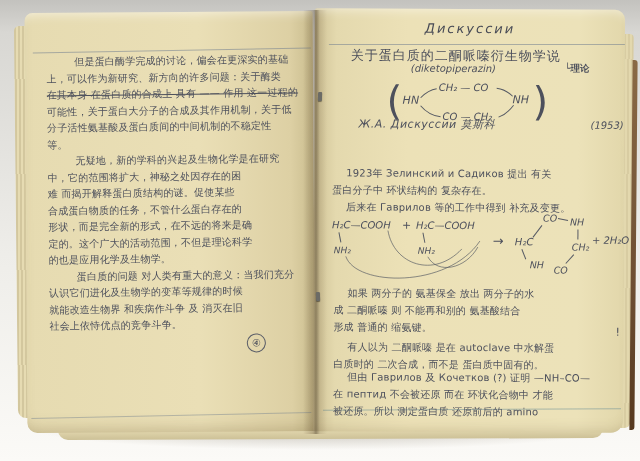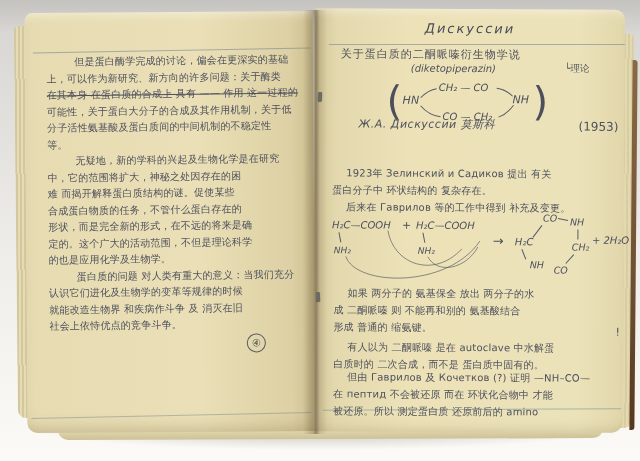--- a/index.html
+++ b/index.html
@@ -73,7 +73,7 @@
     position:absolute;left:0;top:12px;width:310px;text-align:center;
     font-size:13px;letter-spacing:2px;font-style:italic;color:#474a55;
   }
-  .rp-title{position:absolute;left:26px;top:38px;font-size:11px;letter-spacing:1px;white-space:nowrap;text-align:center;}
+  .rp-title{position:absolute;left:36px;top:38px;font-size:13px;letter-spacing:1px;white-space:nowrap;text-align:center;}
   .rp-title-latin{position:absolute;left:96px;top:54px;font-size:10px;font-style:italic;white-space:nowrap;}
   .rp-title-note{position:absolute;left:250px;top:53px;font-size:9.5px;white-space:nowrap;}
   .rp-ring1{position:absolute;left:72px;top:64px;}

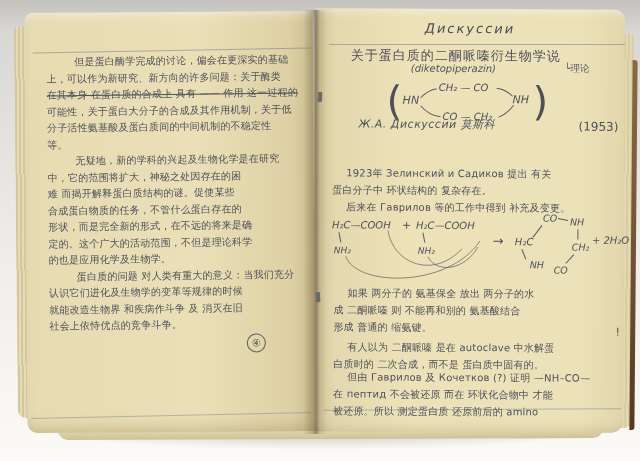--- a/index.html
+++ b/index.html
@@ -75,7 +75,7 @@
   }
   .rp-title{position:absolute;left:36px;top:38px;font-size:13px;letter-spacing:1px;white-space:nowrap;text-align:center;}
   .rp-title-latin{position:absolute;left:96px;top:54px;font-size:10px;font-style:italic;white-space:nowrap;}
-  .rp-title-note{position:absolute;left:250px;top:53px;font-size:9.5px;white-space:nowrap;}
+  .rp-title-note{position:absolute;left:250px;top:53px;font-size:9.5px;white-space:nowrap;font-weight:bold;}
   .rp-ring1{position:absolute;left:72px;top:64px;}
   .rp-author{position:absolute;left:44px;top:108px;font-size:11px;font-style:italic;letter-spacing:.5px;white-space:nowrap;}
   .rp-year{position:absolute;left:264px;top:110px;font-size:12px;white-space:nowrap;}

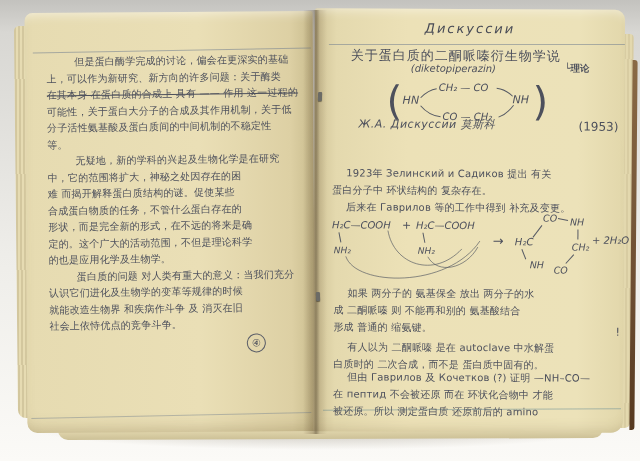--- a/index.html
+++ b/index.html
@@ -78,7 +78,7 @@
   .rp-title-note{position:absolute;left:250px;top:53px;font-size:9.5px;white-space:nowrap;font-weight:bold;}
   .rp-ring1{position:absolute;left:72px;top:64px;}
   .rp-author{position:absolute;left:44px;top:108px;font-size:11px;font-style:italic;letter-spacing:.5px;white-space:nowrap;}
-  .rp-year{position:absolute;left:264px;top:110px;font-size:12px;white-space:nowrap;}
+  .rp-year{position:absolute;left:276px;top:110px;font-size:10px;font-style:italic;white-space:nowrap;}
   .rp-source{position:absolute;left:112px;top:126px;font-size:10px;font-style:italic;white-space:nowrap;}
   .rp-para{position:absolute;font-size:10px;line-height:17px;letter-spacing:.2px;}
   .rp-para .line{white-space:nowrap;}

